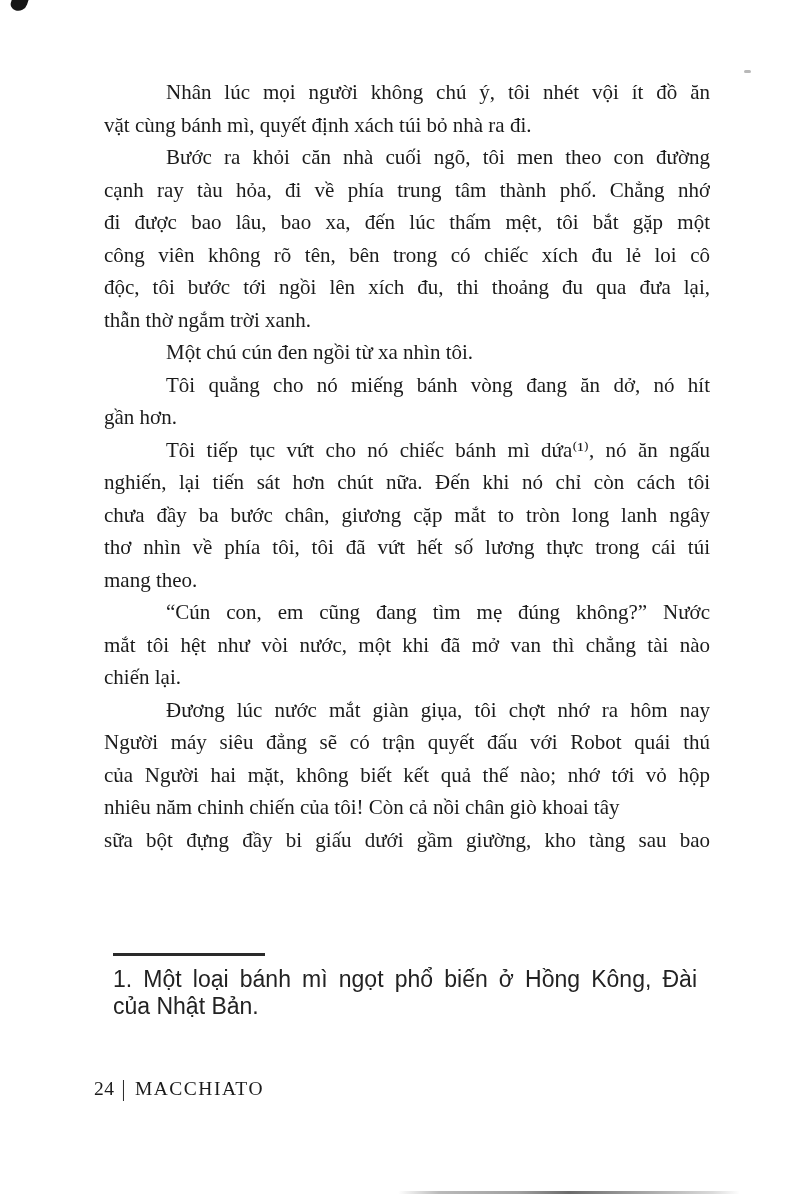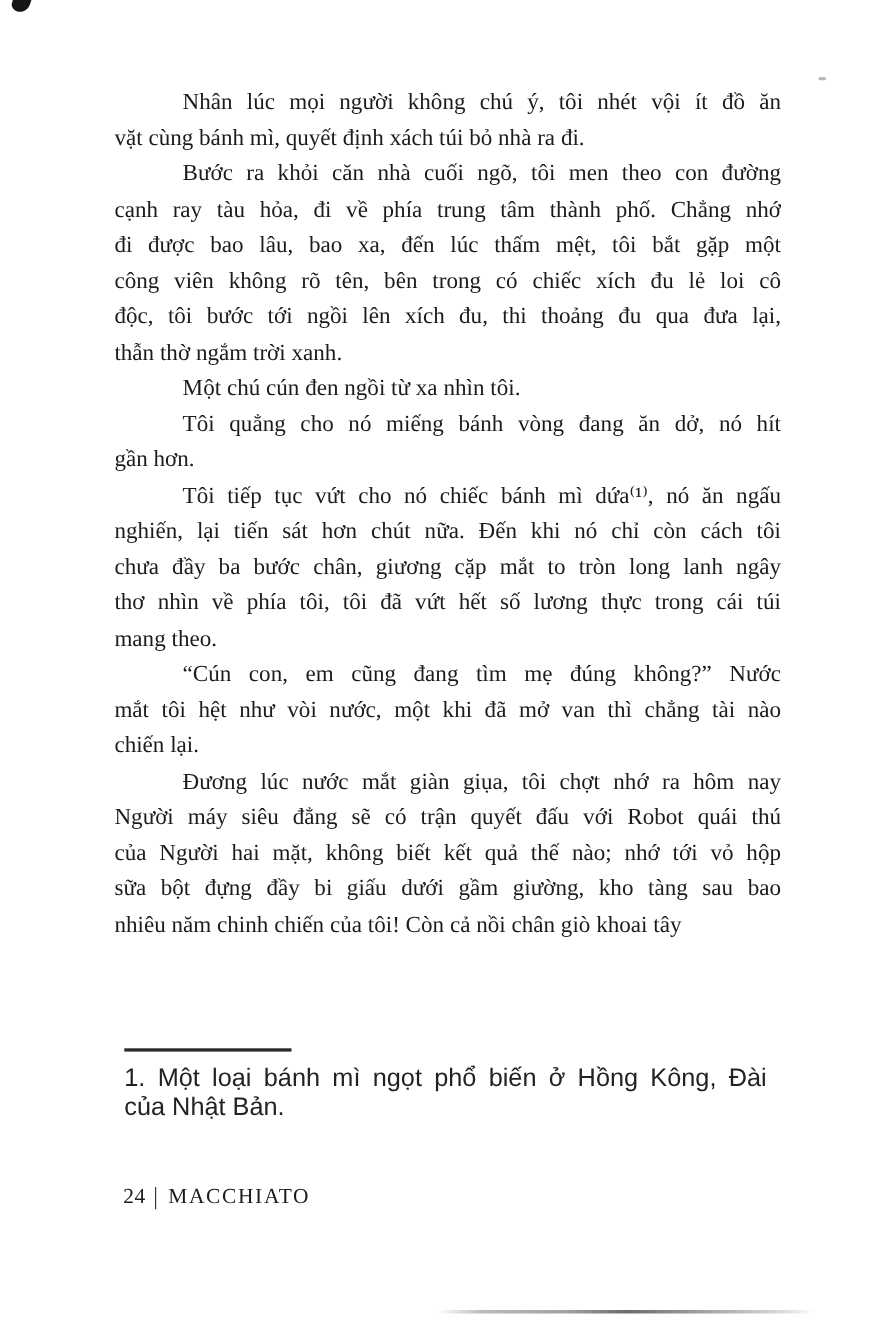--- a/index.html
+++ b/index.html
@@ -149,8 +149,8 @@
       <div class="bline first">Đương lúc nước mắt giàn giụa, tôi chợt nhớ ra hôm nay</div>
       <div class="bline">Người máy siêu đẳng sẽ có trận quyết đấu với Robot quái thú</div>
       <div class="bline">của Người hai mặt, không biết kết quả thế nào; nhớ tới vỏ hộp</div>
+      <div class="bline last">nhiêu năm chinh chiến của tôi! Còn cả nồi chân giò khoai tây</div>
       <div class="bline">sữa bột đựng đầy bi giấu dưới gầm giường, kho tàng sau bao</div>
-      <div class="bline last">nhiêu năm chinh chiến của tôi! Còn cả nồi chân giò khoai tây</div>
     </div>
 
   <div class="footnote-block">

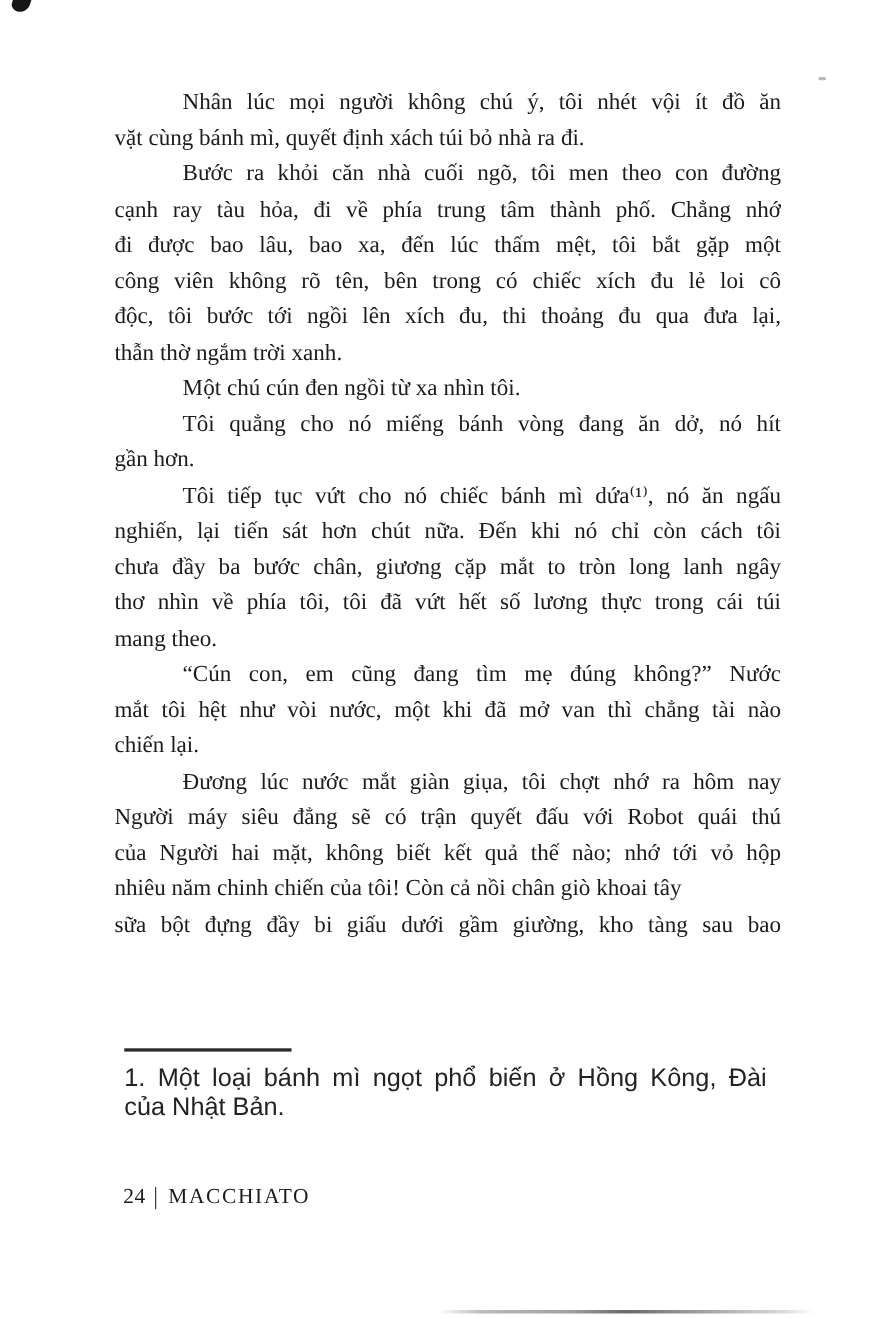--- a/index.html
+++ b/index.html
@@ -65,7 +65,7 @@
   
   .page-footer {
     position: absolute;
-    left: 112px;
+    left: 94px;
     top: 1078px;
     font-family: "Liberation Serif", "DejaVu Serif", serif;
     font-size: 19.5px;

